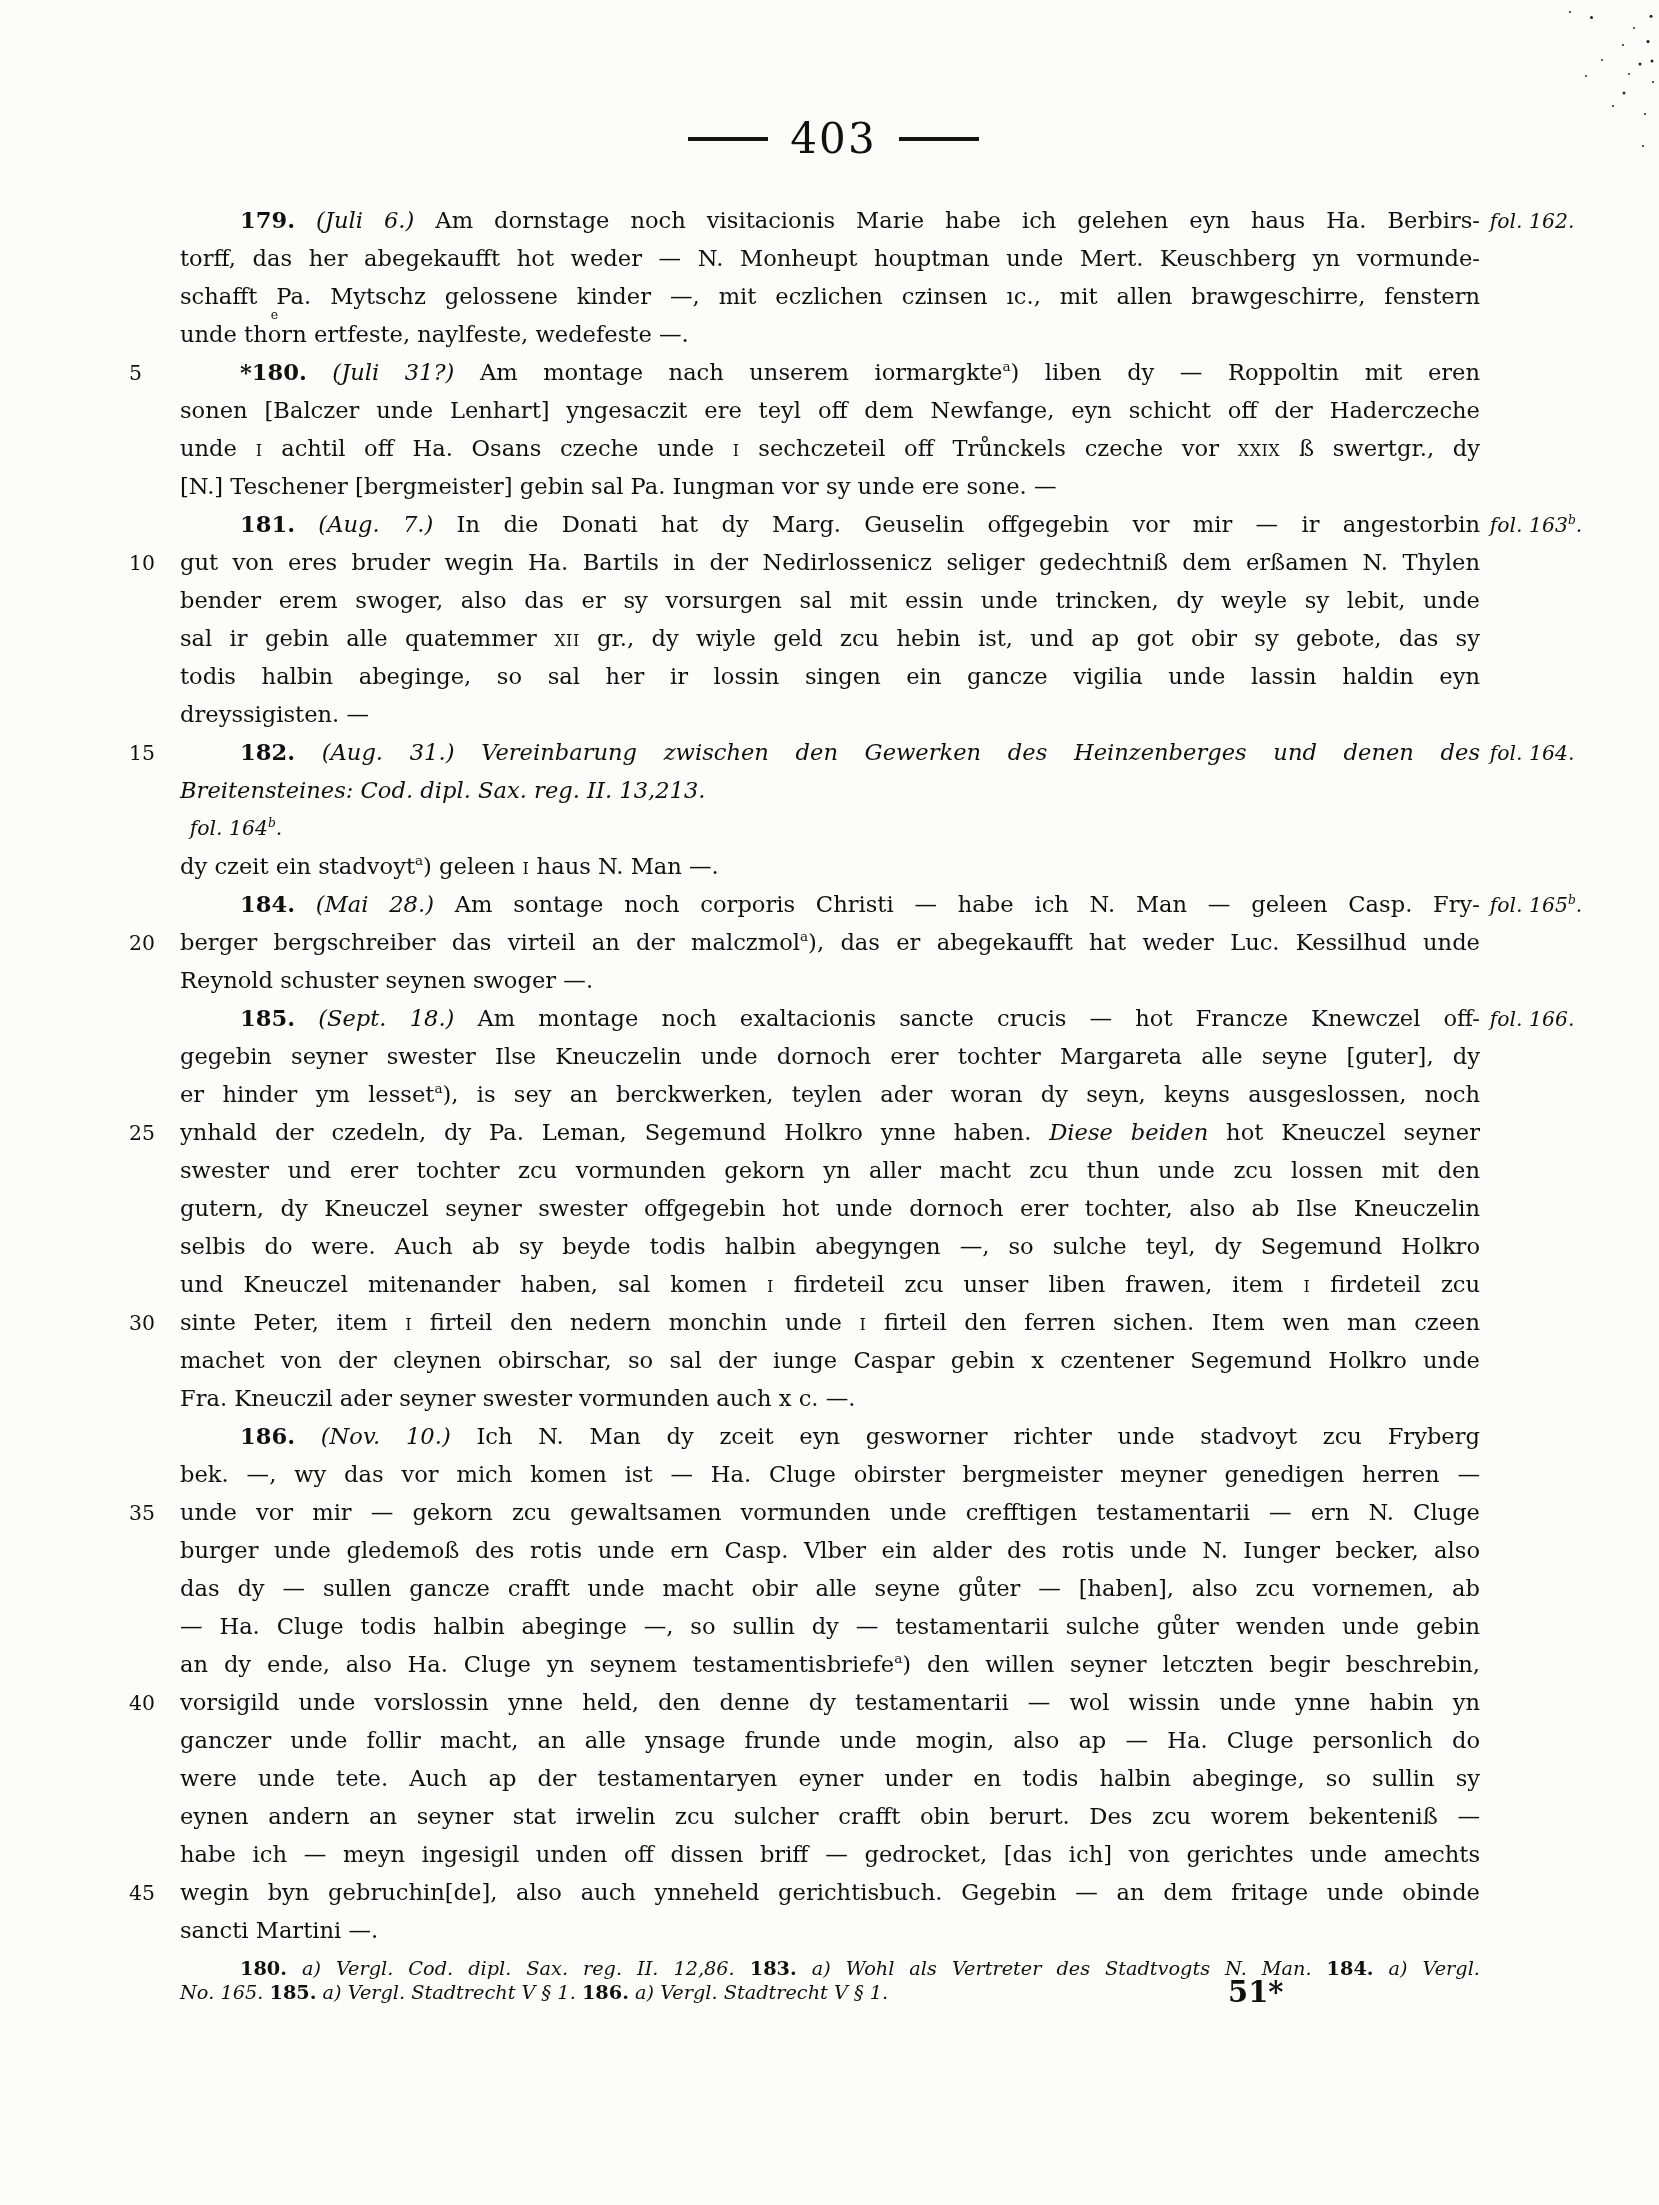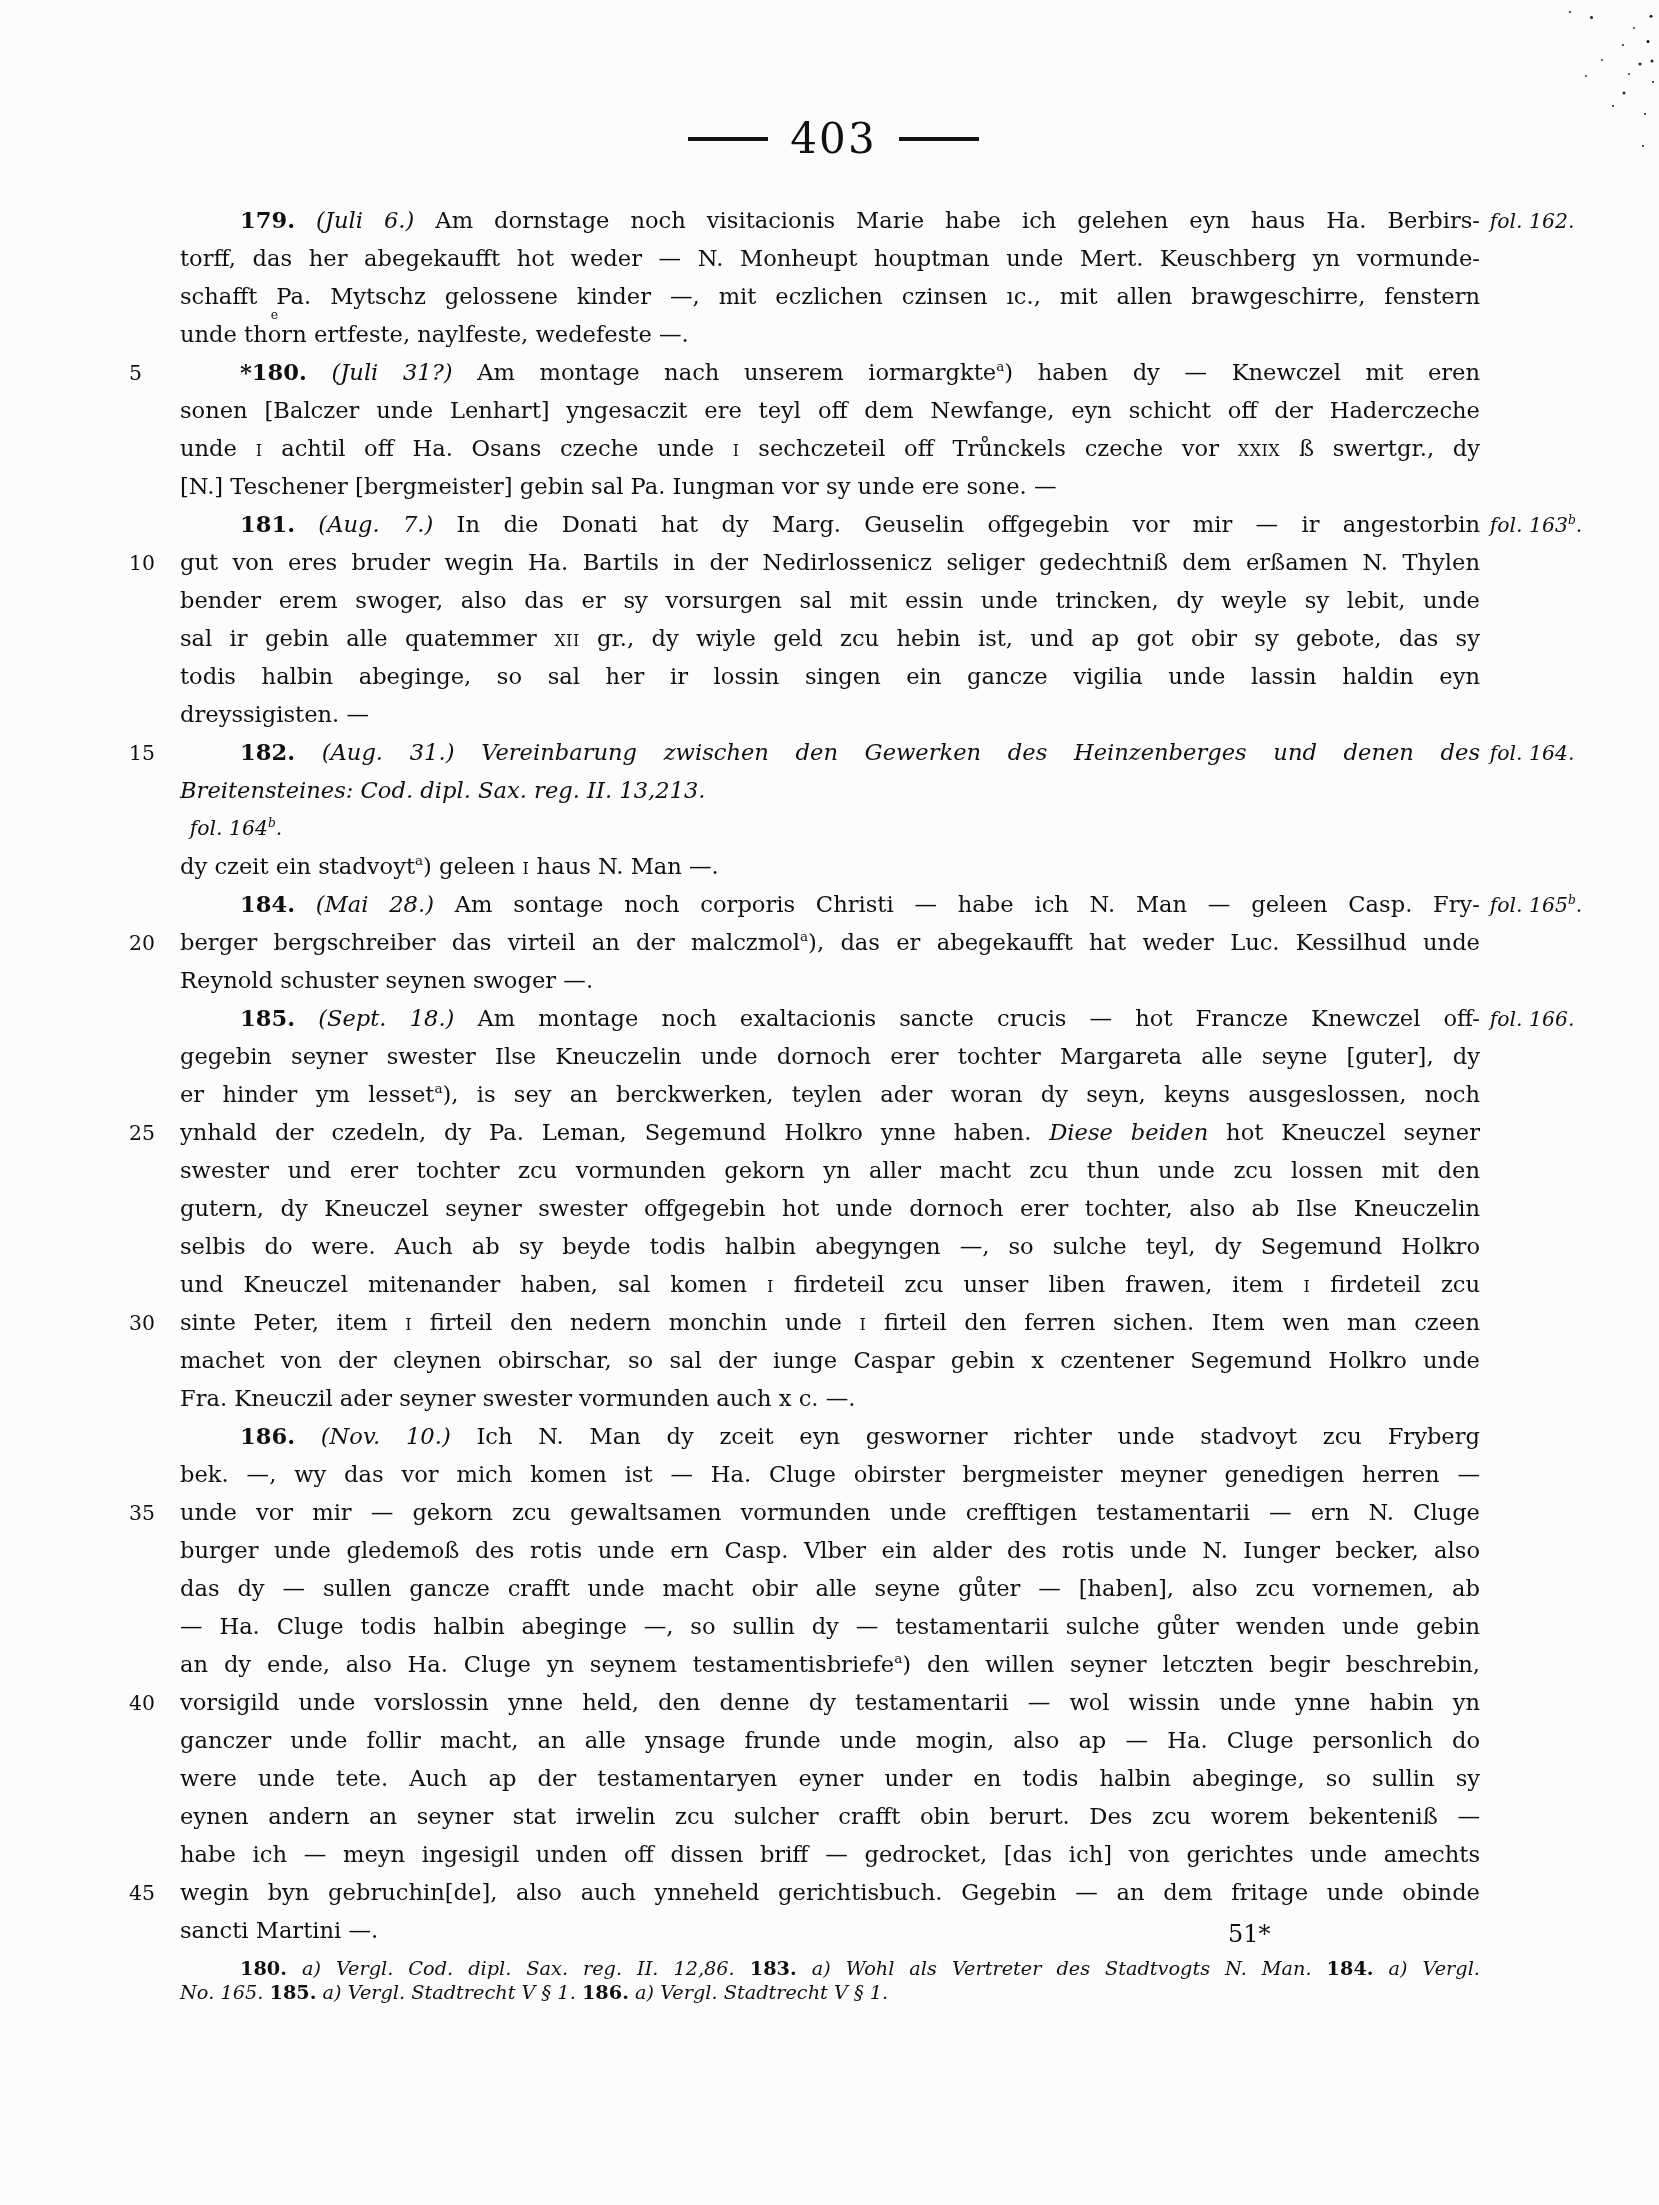--- a/index.html
+++ b/index.html
@@ -71,7 +71,7 @@
   </div>
       <div class="line">
     <span class="num">5</span>
-    <span class="txt ind jus"><span class="s-b">*180.</span><span class="s-n"> </span><span class="s-i">(Juli 31?)</span><span class="s-n"> Am montage nach unserem iormargkte</span><span class="s-su">a</span><span class="s-n">) haben dy — Knewczel mit eren</span></span>
+    <span class="txt ind jus"><span class="s-b">*180.</span><span class="s-n"> </span><span class="s-i">(Juli 31?)</span><span class="s-n"> Am montage nach unserem iormargkte</span><span class="s-su">a</span><span class="s-n">) liben dy — Roppoltin mit eren</span></span>
     <span class="fol"></span>
   </div>
       <div class="line">

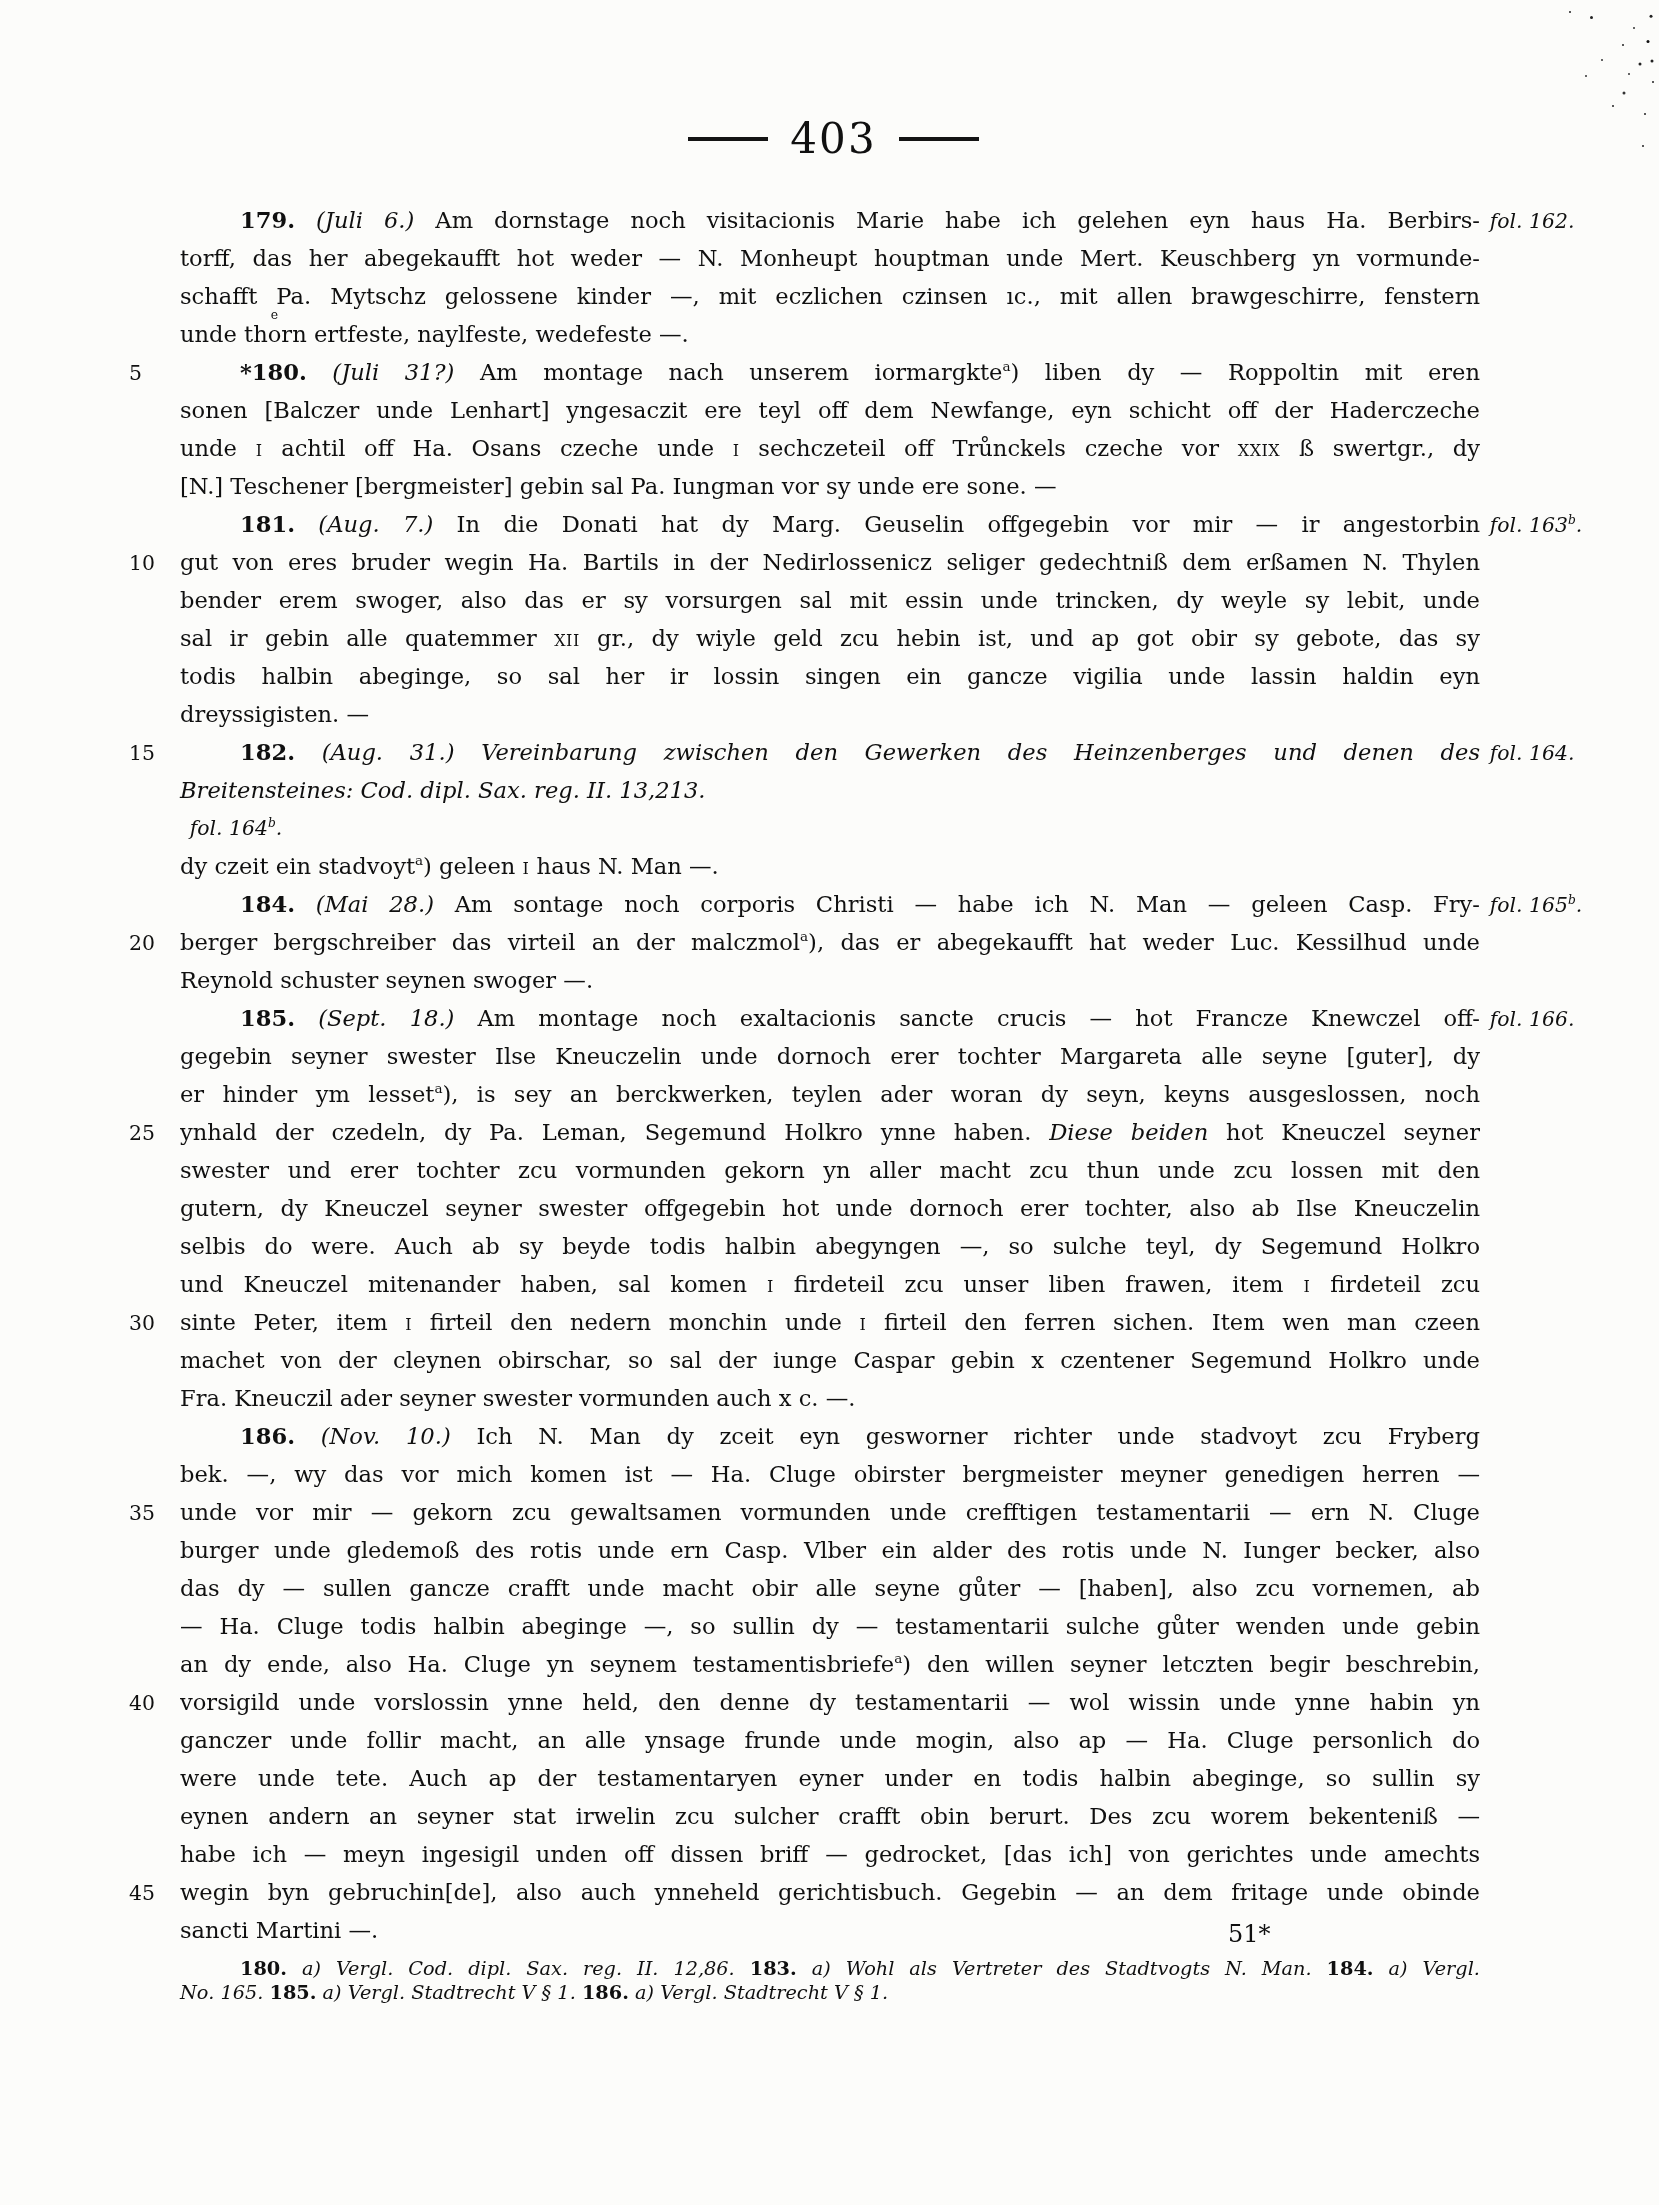--- a/index.html
+++ b/index.html
@@ -33,7 +33,7 @@
   .s-sui{vertical-align:super;font-size:60%;line-height:0;font-style:italic;}
   .st{position:relative;display:inline-block;}
   .st .mk{position:absolute;left:50%;transform:translateX(-50%);top:-0.50em;font-size:55%;line-height:1;}
-  .sig{position:absolute;left:1228px;top:1920px;font-size:24px;font-weight:normal;}
+  .sig{position:absolute;left:1228px;top:1975px;font-size:29px;font-weight:bold;}
 </style>
 </head>
 <body>

